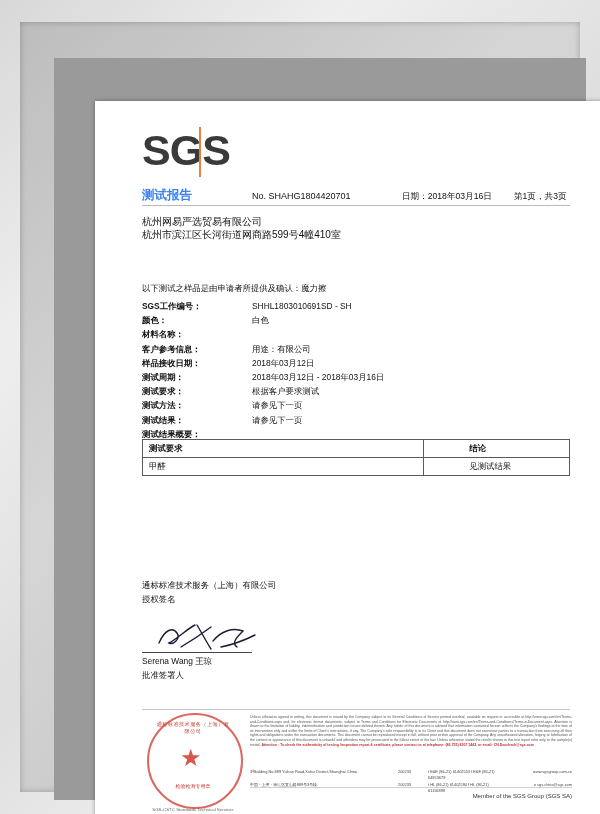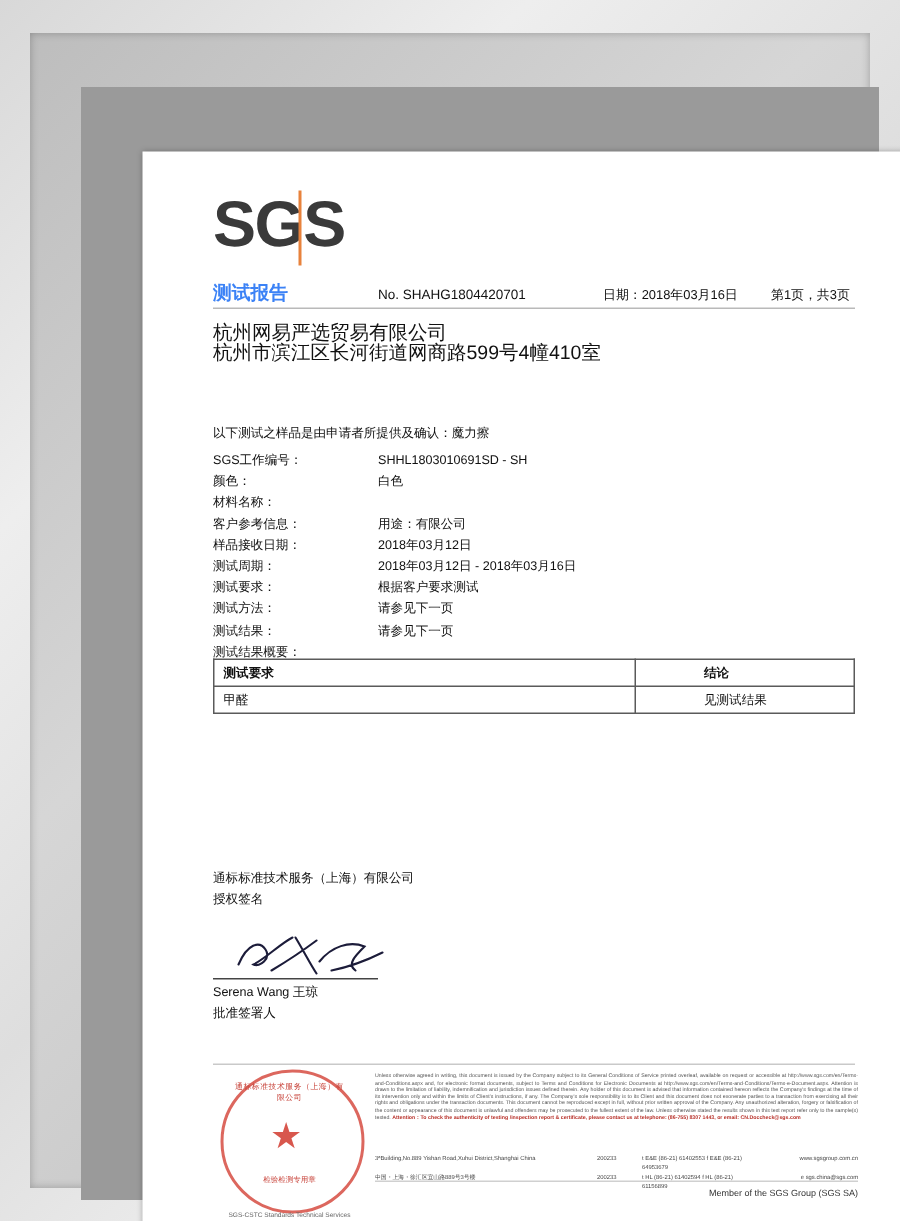--- a/index.html
+++ b/index.html
@@ -104,7 +104,7 @@
     position: absolute;
     left: 47px; top: 114px;
     width: 430px;
-    font-size: 13px;
+    font-size: 10px;
     color: #111;
     line-height: 13px;
   }

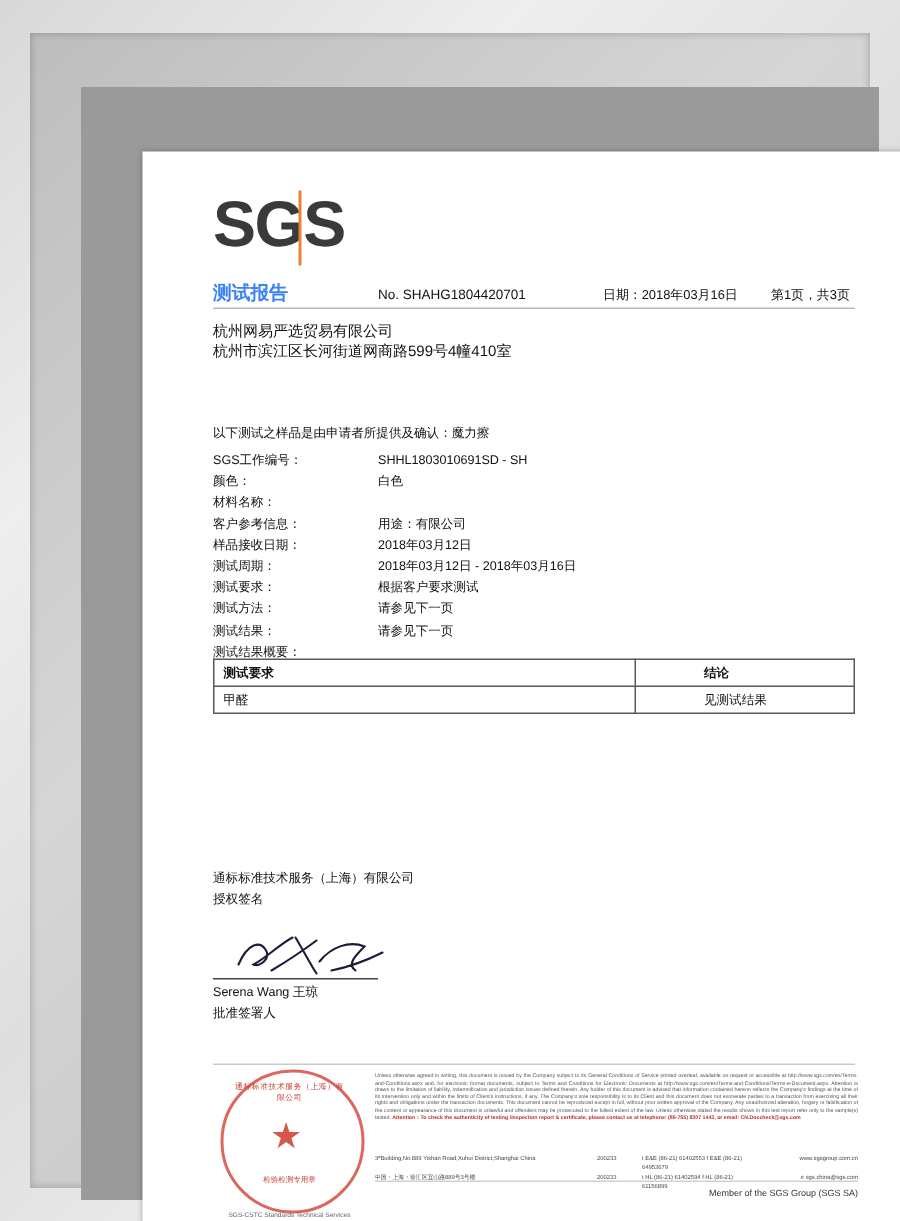--- a/index.html
+++ b/index.html
@@ -130,7 +130,7 @@
     display: flex;
     line-height: 14.2px;
   }
-  .kv-k { width: 110px; }
+  .kv-k { width: 110px; font-weight: bold; }
   .kv-v { flex: 1; }
 
   

